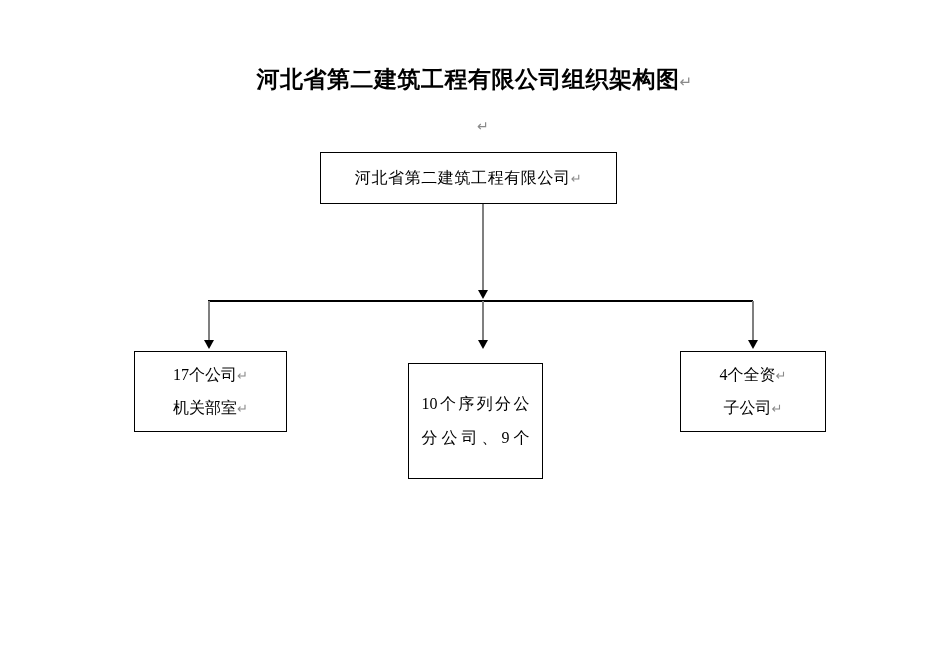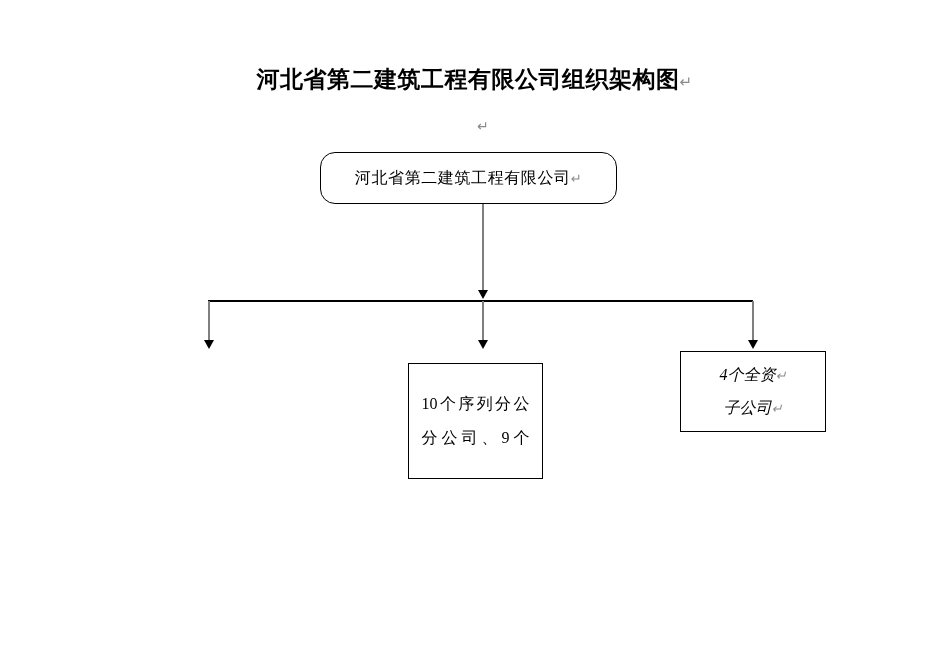--- a/index.html
+++ b/index.html
@@ -76,7 +76,6 @@
     width: 297px;
     height: 52px;
     font-size: 16px;
-    border-radius: 15px;
   }
   #box-root .line {
     white-space: pre;

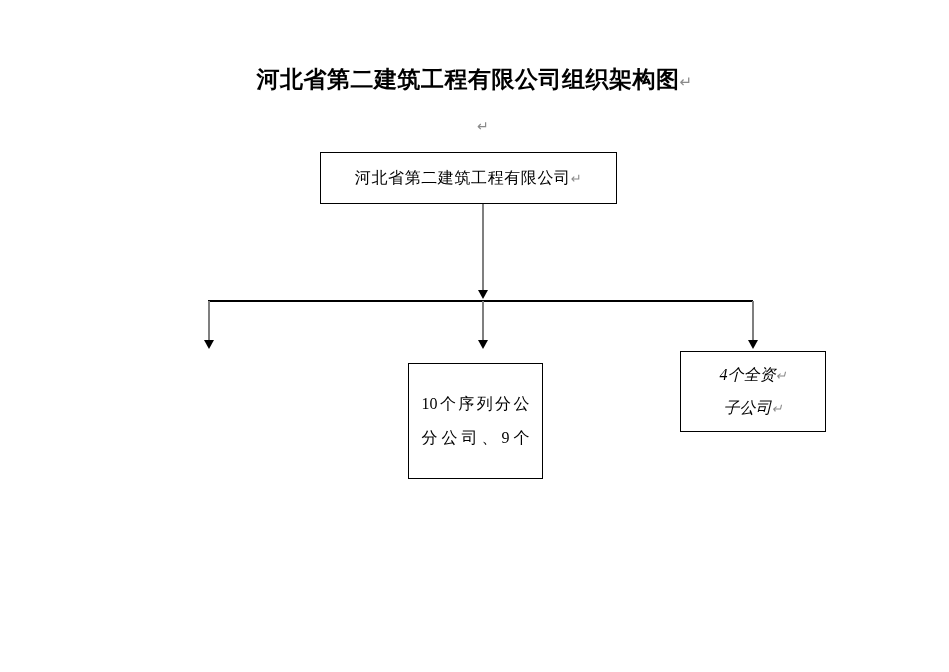--- a/index.html
+++ b/index.html
@@ -188,6 +188,12 @@
   <div class="conn-v" id="drop-right-line"></div>
   <div class="arrow-head" id="drop-right-arrow"></div>
 
+  <div class="node-box" id="box-departments">
+    <div class="stack">
+      <span class="line"><span>17个公司</span><span class="pilcrow">↵</span></span>
+      <span class="line"><span>机关部室</span><span class="pilcrow">↵</span></span>
+    </div>
+  </div>
 
   <div class="node-box" id="box-branches">
     <div class="stack">

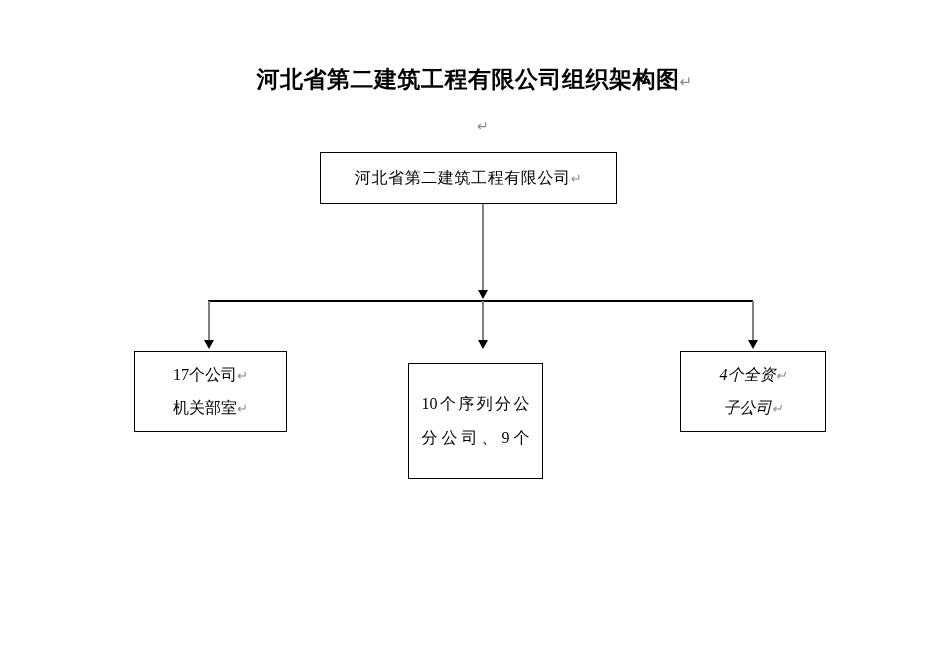--- a/index.html
+++ b/index.html
@@ -102,7 +102,6 @@
     width: 146px;
     height: 81px;
     font-size: 16px;
-    font-style: italic;
   }
 
   .line {

